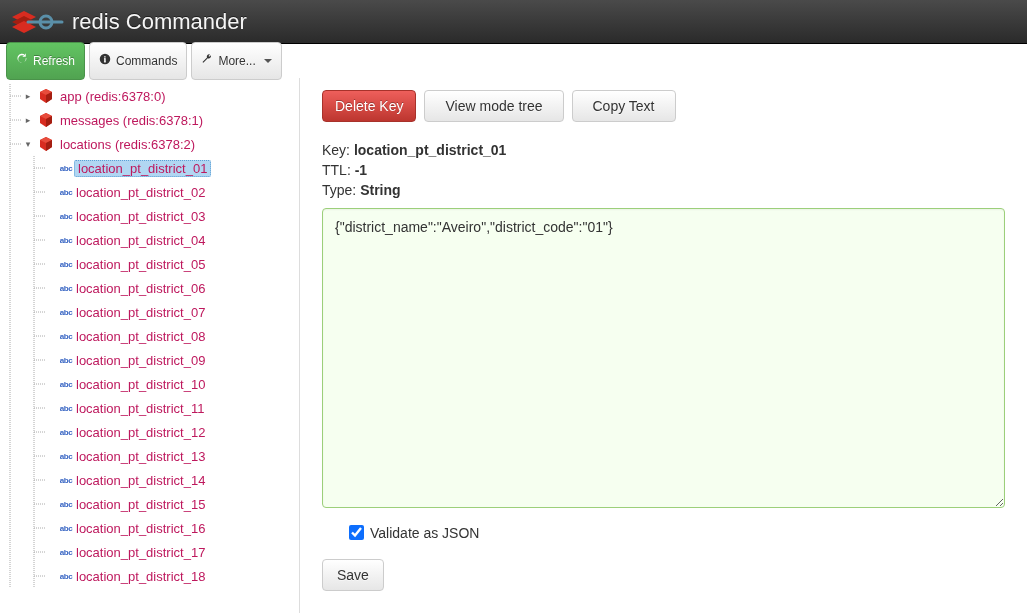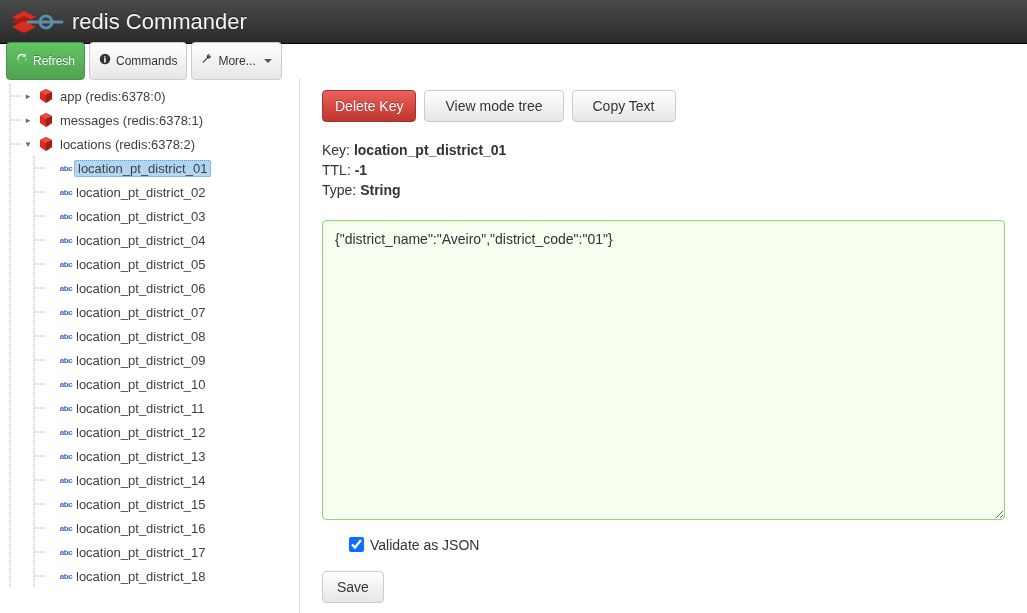--- a/index.html
+++ b/index.html
@@ -121,7 +121,7 @@
       margin: 0 4px;
       flex-shrink: 0;
     }
-    .tree-label { color: #404040; padding: 1px 2px; }
+    .tree-label { color: #be185d; padding: 1px 2px; }
     .abc-icon {
       font-size: 8px;
       font-weight: bold;

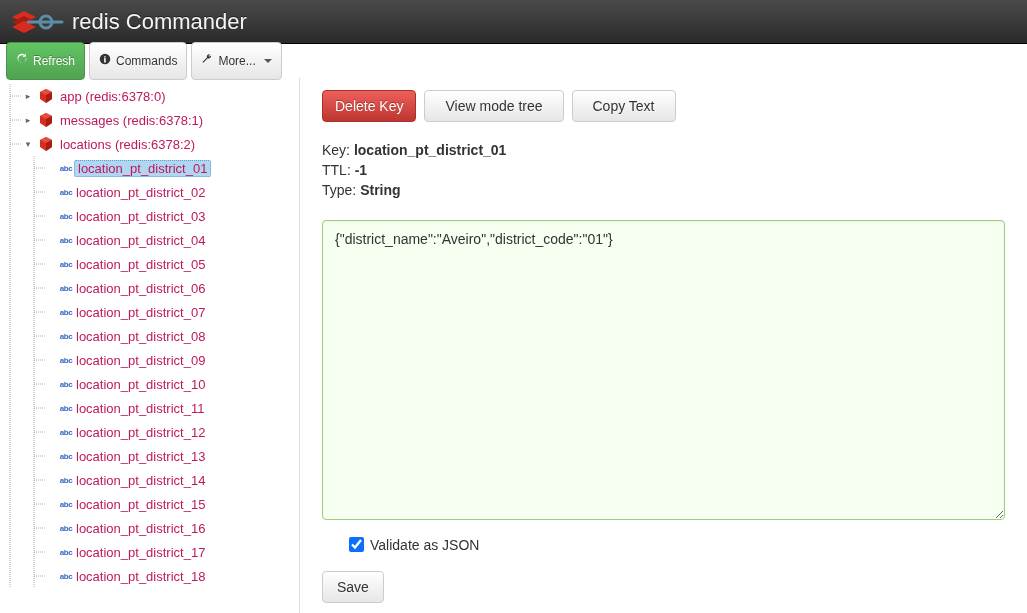--- a/index.html
+++ b/index.html
@@ -143,7 +143,7 @@
     .meta { margin-bottom: 4px; font-size: 14px; }
     .meta .label { font-weight: normal; }
     .meta .value { font-weight: bold; }
-    .meta-block { margin-bottom: 22px; }
+    .meta-block { margin-bottom: 10px; }
     
     .value-box {
       width: 100%;

